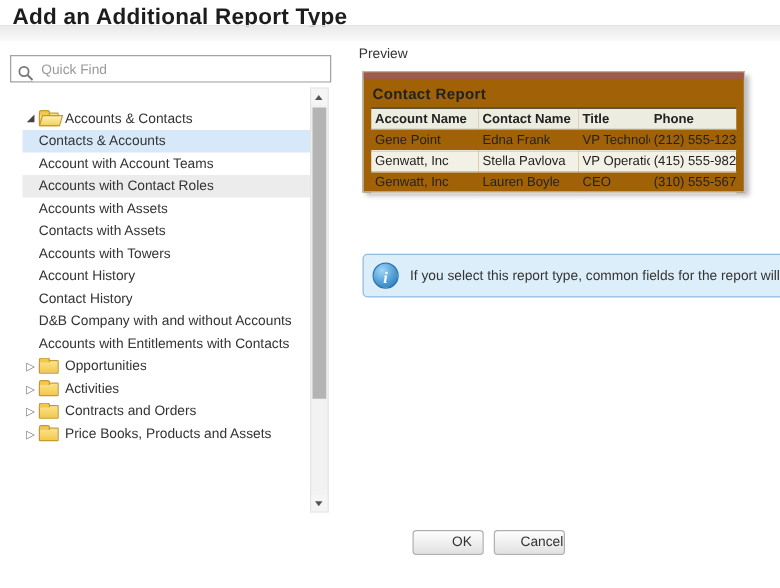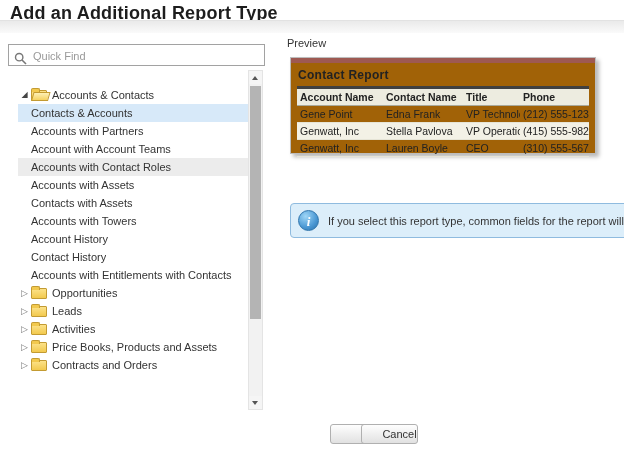--- a/index.html
+++ b/index.html
@@ -64,7 +64,7 @@
   #preview-card-accent{height:5px; background:var(--accent);}
   #report-title{margin:5px 7px 4px; font-size:12px; font-weight:bold; color:#222; letter-spacing:.3px;}
   #preview-table{width:292px; margin:0 6px; border-collapse:collapse; table-layout:fixed; font-size:10.5px;}
-  #preview-table th{background:var(--thead-bg); border-top:3px solid #404040; border-bottom:1px solid #a9a99b;
+  #preview-table th{background:var(--thead-bg); border-top:1px solid #404040; border-bottom:1px solid #a9a99b;
     font-weight:bold; text-align:left; padding:2px 3px; font-size:10.5px; color:#222;}
   #preview-table td{padding:2px 3px; border-bottom:1px solid #e6e4d6; color:#222; height:16px;
     white-space:nowrap; overflow:hidden;}

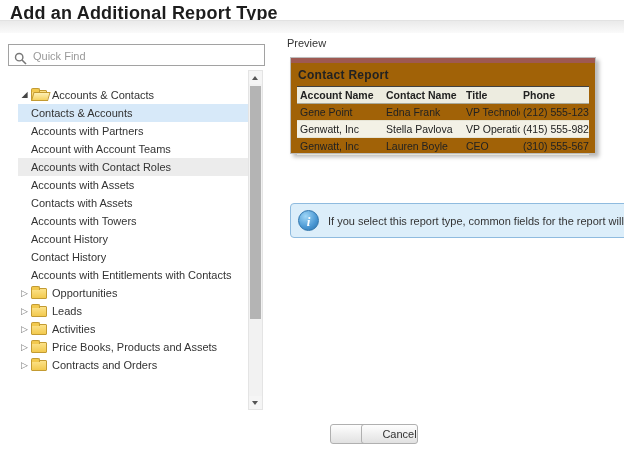--- a/index.html
+++ b/index.html
@@ -112,10 +112,6 @@
   </div>
     <div class="tree-row leaf">
 
-    <span class="lbl">Accounts with Partners</span>
-  </div>
-    <div class="tree-row leaf">
-
     <span class="lbl">Account with Account Teams</span>
   </div>
     <div class="tree-row leaf hov">

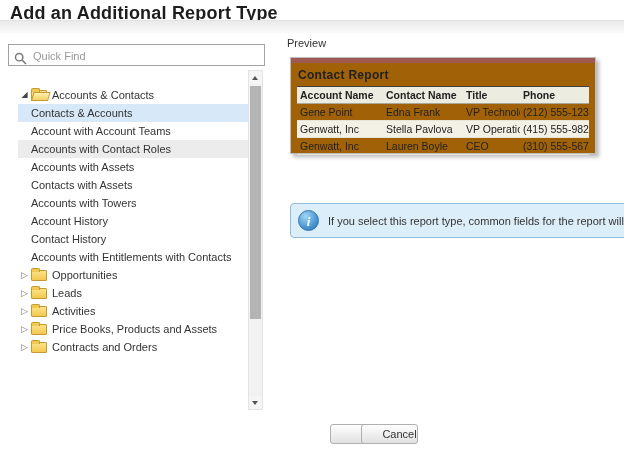--- a/index.html
+++ b/index.html
@@ -140,6 +140,10 @@
   </div>
     <div class="tree-row leaf">
 
+    <span class="lbl">D&amp;B Company with and without Accounts</span>
+  </div>
+    <div class="tree-row leaf">
+
     <span class="lbl">Accounts with Entitlements with Contacts</span>
   </div>
     <div class="tree-row">

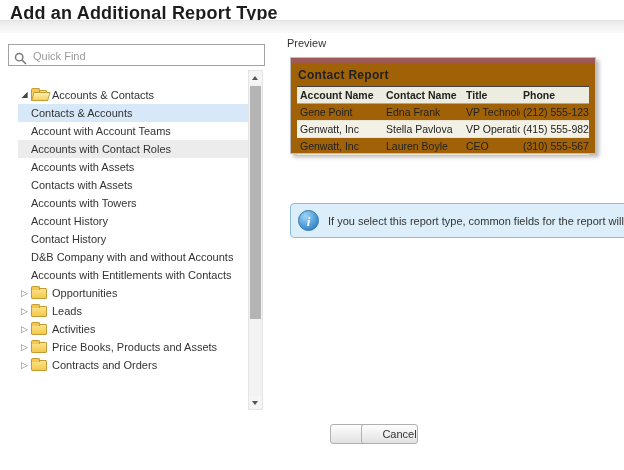--- a/index.html
+++ b/index.html
@@ -154,11 +154,6 @@
     <div class="tree-row">
     <span class="twisty col"></span>
     <span class="folder"></span>
-    <span class="lbl">Leads</span>
-  </div>
-    <div class="tree-row">
-    <span class="twisty col"></span>
-    <span class="folder"></span>
     <span class="lbl">Activities</span>
   </div>
     <div class="tree-row">

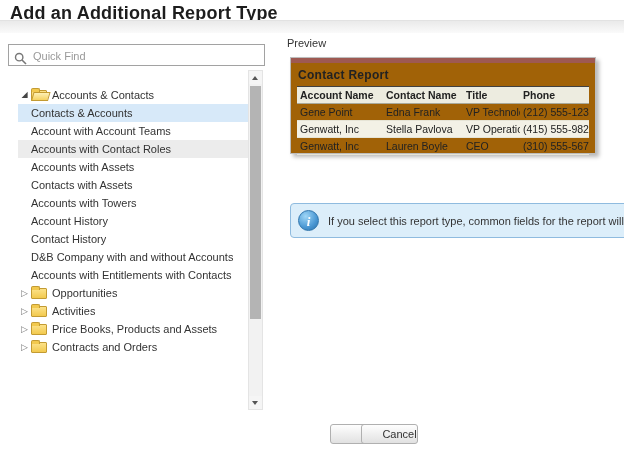--- a/index.html
+++ b/index.html
@@ -159,12 +159,12 @@
     <div class="tree-row">
     <span class="twisty col"></span>
     <span class="folder"></span>
+    <span class="lbl">Contracts and Orders</span>
+  </div>
+    <div class="tree-row">
+    <span class="twisty col"></span>
+    <span class="folder"></span>
     <span class="lbl">Price Books, Products and Assets</span>
-  </div>
-    <div class="tree-row">
-    <span class="twisty col"></span>
-    <span class="folder"></span>
-    <span class="lbl">Contracts and Orders</span>
   </div>
   </div>
 

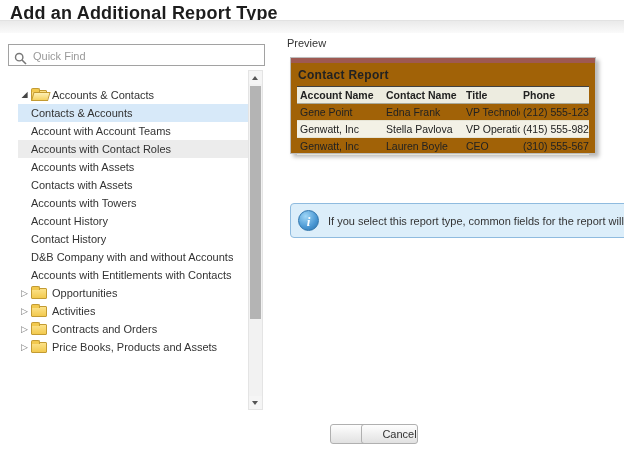--- a/index.html
+++ b/index.html
@@ -84,7 +84,7 @@
     border:1px solid #b0b0b0; border-radius:3px; font-family:"Liberation Sans",sans-serif;
     font-size:11px; color:#333; cursor:pointer;}
   #ok-button{left:330px; width:57px;padding-left:22px;}
-  #cancel-button{left:361px; width:57px;padding-left:20px;}
+  #cancel-button{left:395px; width:57px;padding-left:20px;}
 </style>
 </head>
 <body>

